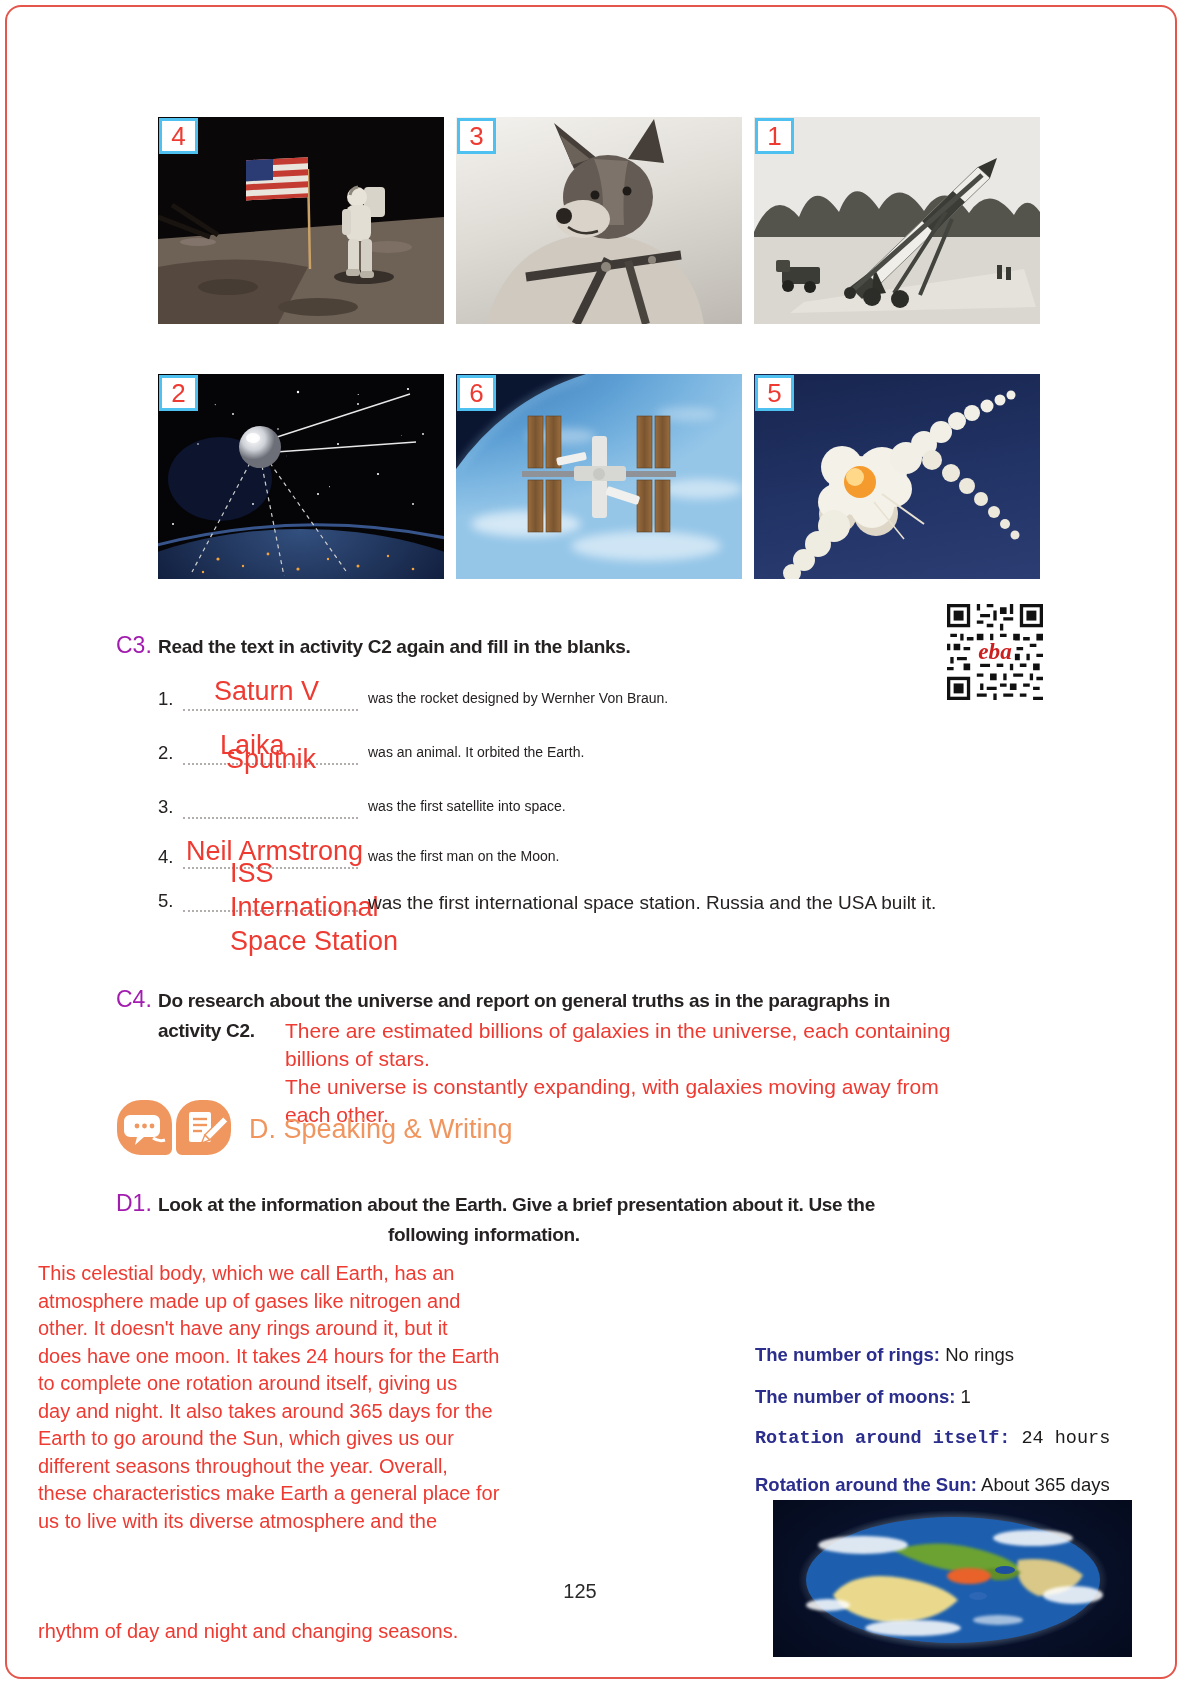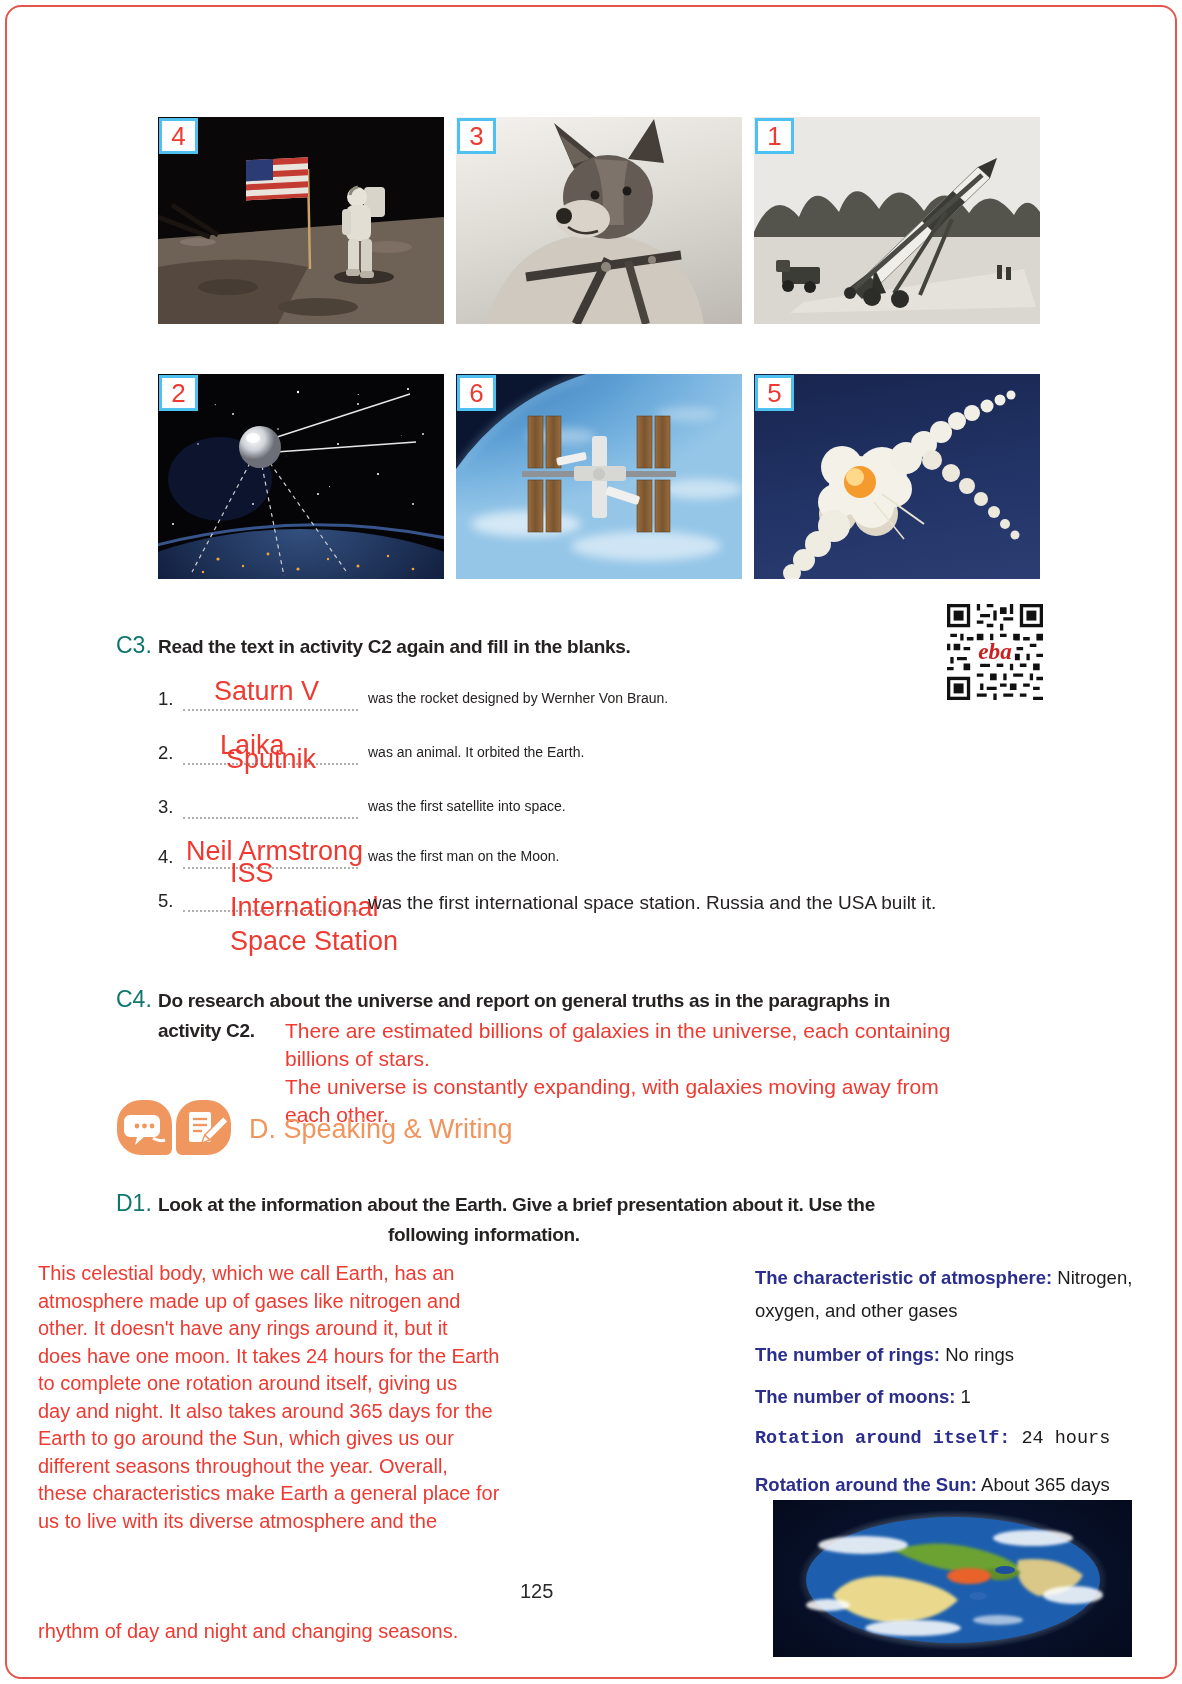--- a/index.html
+++ b/index.html
@@ -34,7 +34,7 @@
   .qr svg{width:100%;height:100%;display:block;}
 
   
-  .seclabel{position:absolute;color:#0f766e;font-size:23px;font-weight:400;}
+  .seclabel{position:absolute;color:#a21caf;font-size:23px;font-weight:400;}
   .sectitle{position:absolute;color:#262222;font-size:19px;font-weight:bold;letter-spacing:-0.3px;}
 
   

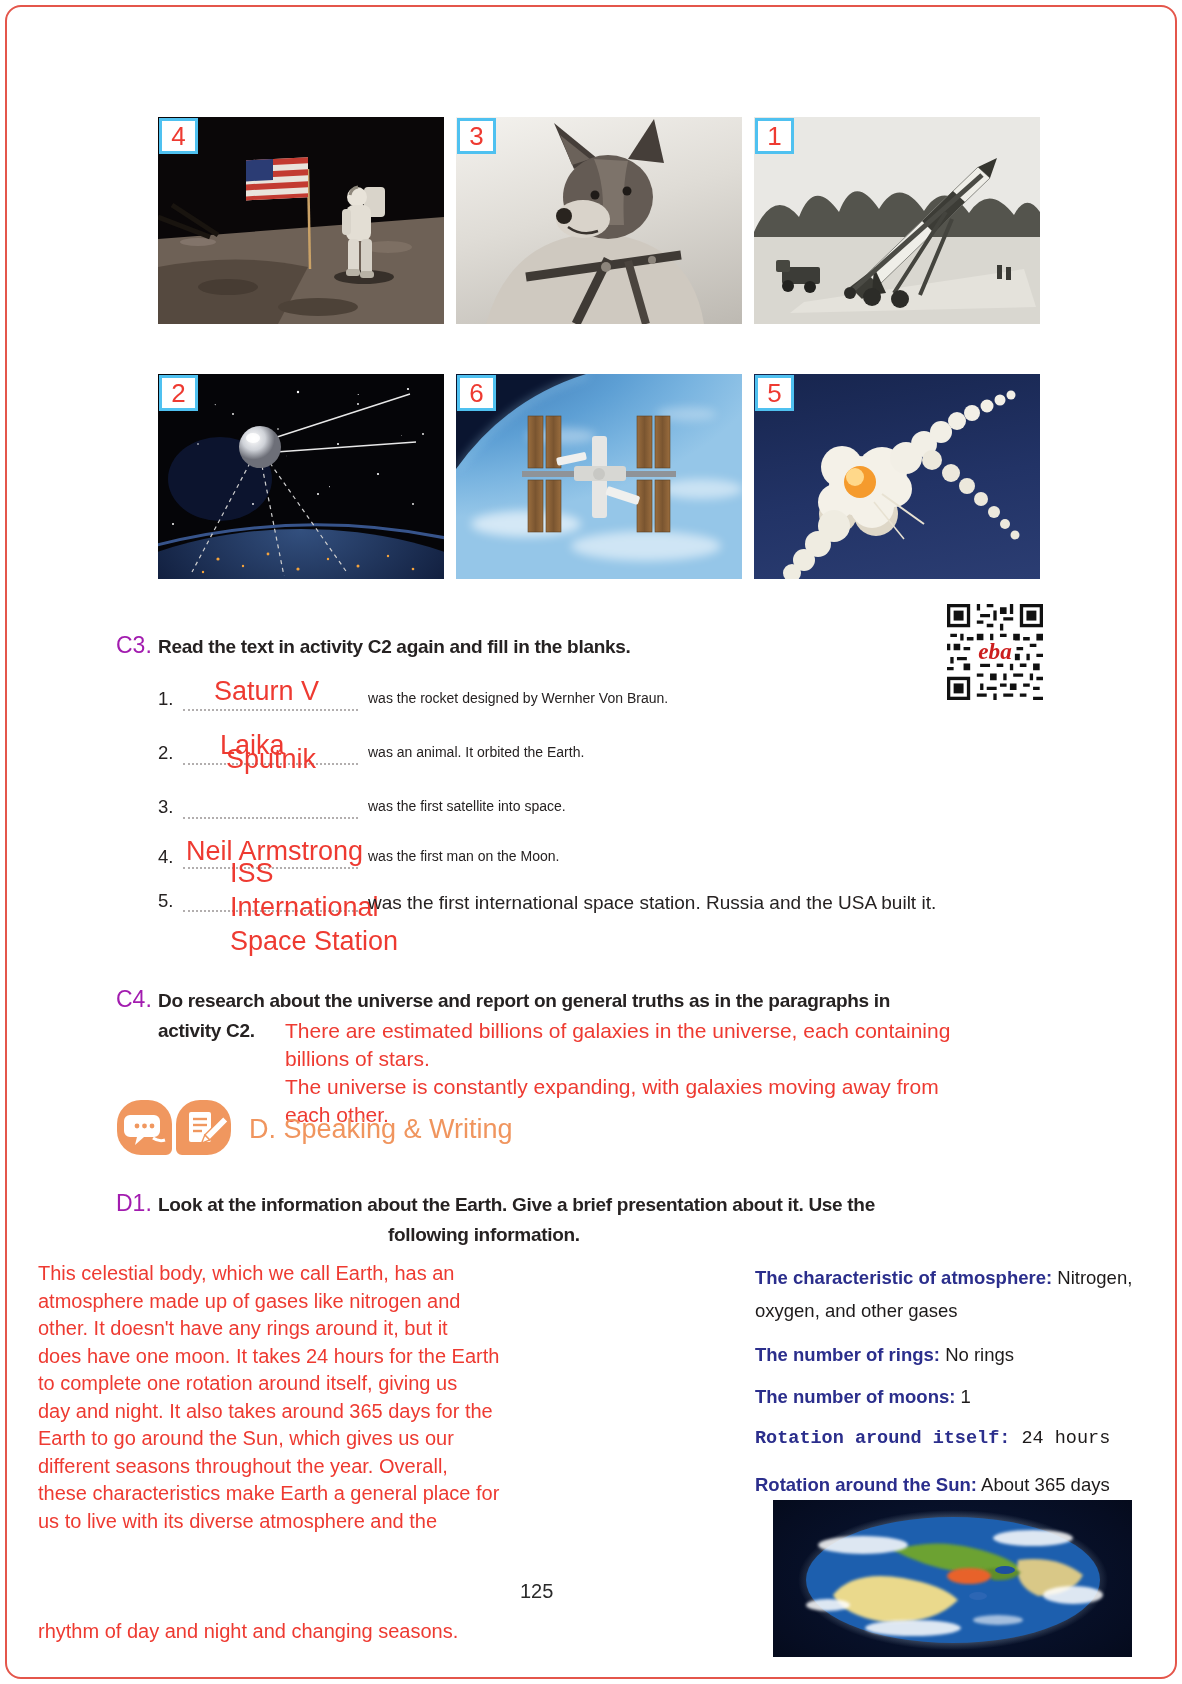--- a/index.html
+++ b/index.html
@@ -402,7 +402,6 @@
   <div class="para-line" style="top:1510px;">us to live with its diverse atmosphere and the</div>
   <div class="para-line" style="top:1612px;margin-top:8px;">rhythm of day and night and changing seasons.</div>
 
-  <div class="fact" style="top:1261px;"><b>The characteristic of atmosphere:</b><span> Nitrogen, oxygen, and other gases</span></div>
   <div class="fact" style="top:1338px;"><b>The number of rings:</b><span> No rings</span></div>
   <div class="fact" style="top:1380px;"><b>The number of moons:</b><span> 1</span></div>
   <div class="fact" style="top:1422px;font-family:Liberation Mono, monospace;"><b>Rotation around itself:</b><span> 24 hours</span></div>

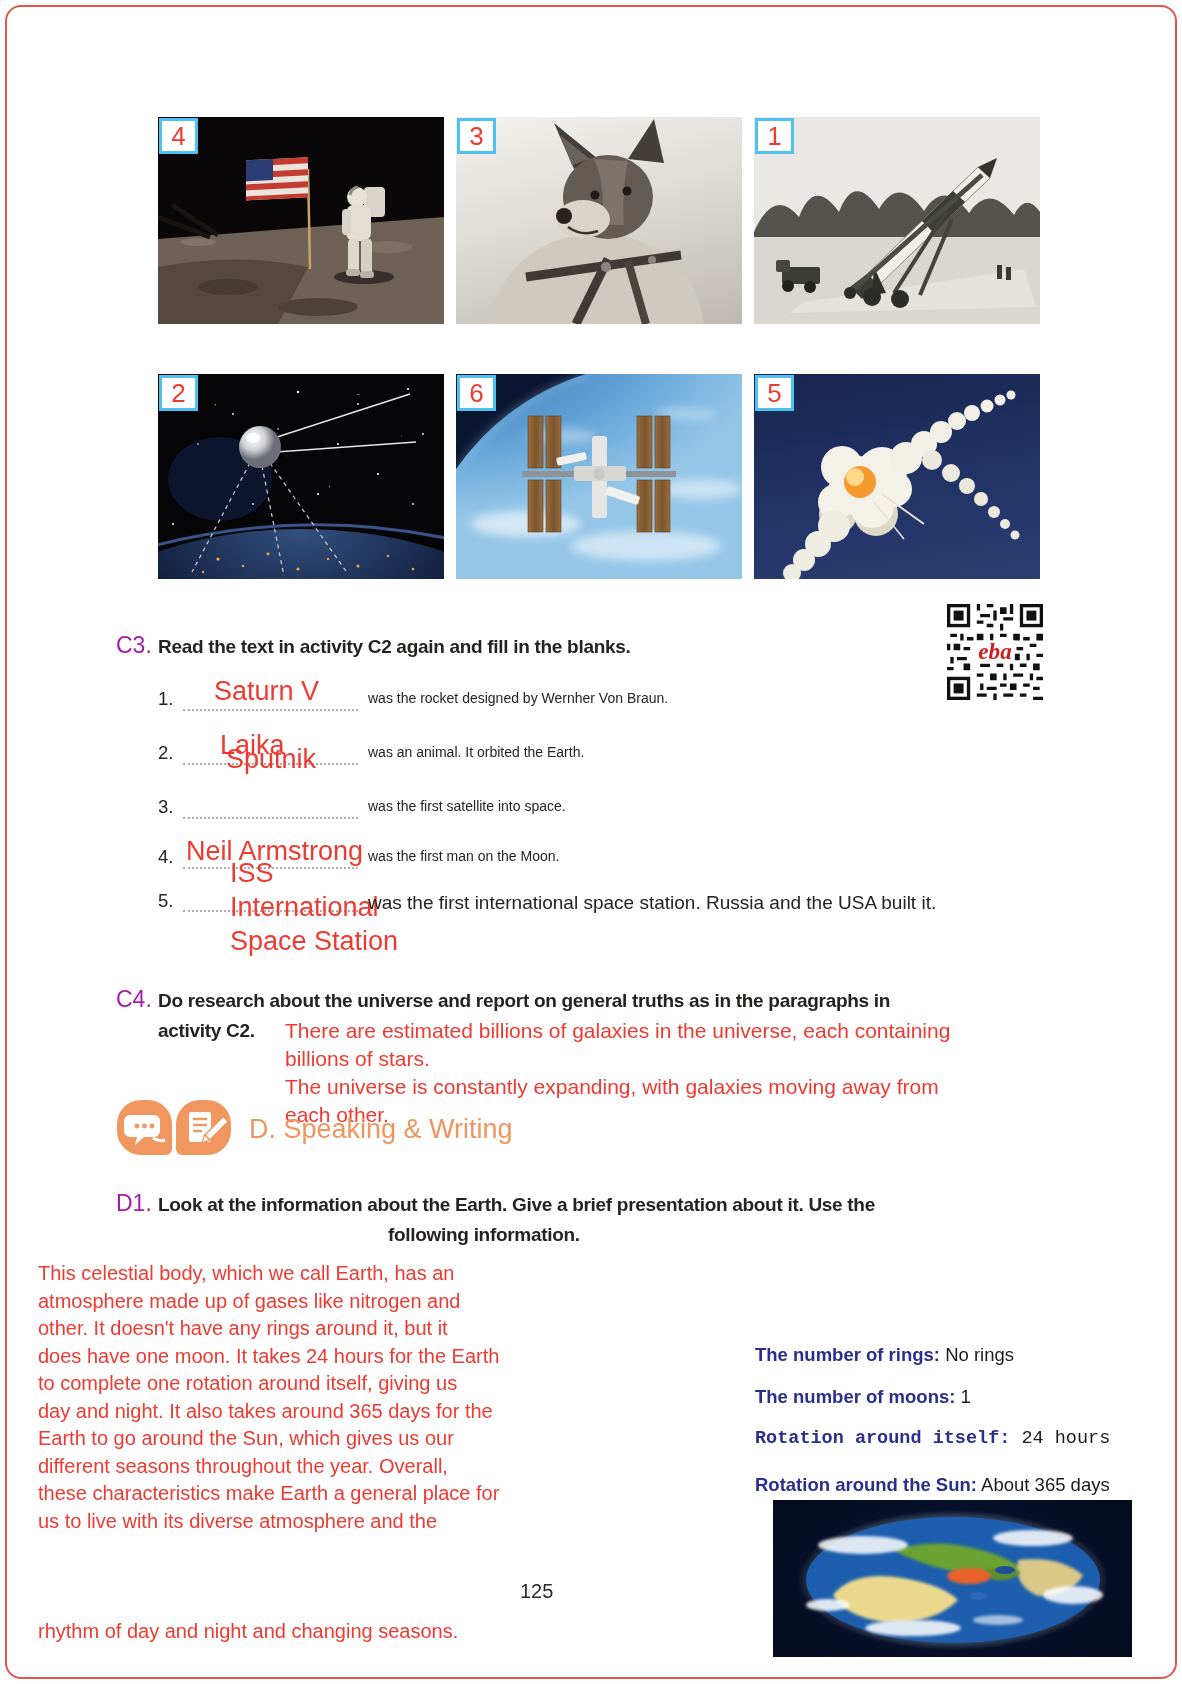--- a/index.html
+++ b/index.html
@@ -58,7 +58,7 @@
   .fact b{color:#2b2e8c;font-weight:bold;}
   .earthpic{position:absolute;left:773px;top:1500px;width:359px;height:157px;background:radial-gradient(90% 110% at 50% 50%,#0a1838 0%,#060d22 60%,#02050e 100%);}
   .earthpic svg{width:100%;height:100%;display:block;}
-  .pagenum{position:absolute;left:520px;top:1580px;width:120px;font-size:20px;color:#2a2a2a;}
+  .pagenum{position:absolute;left:520px;top:1580px;width:120px;text-align:center;font-size:20px;color:#2a2a2a;}
 </style>
 </head>
 <body>

